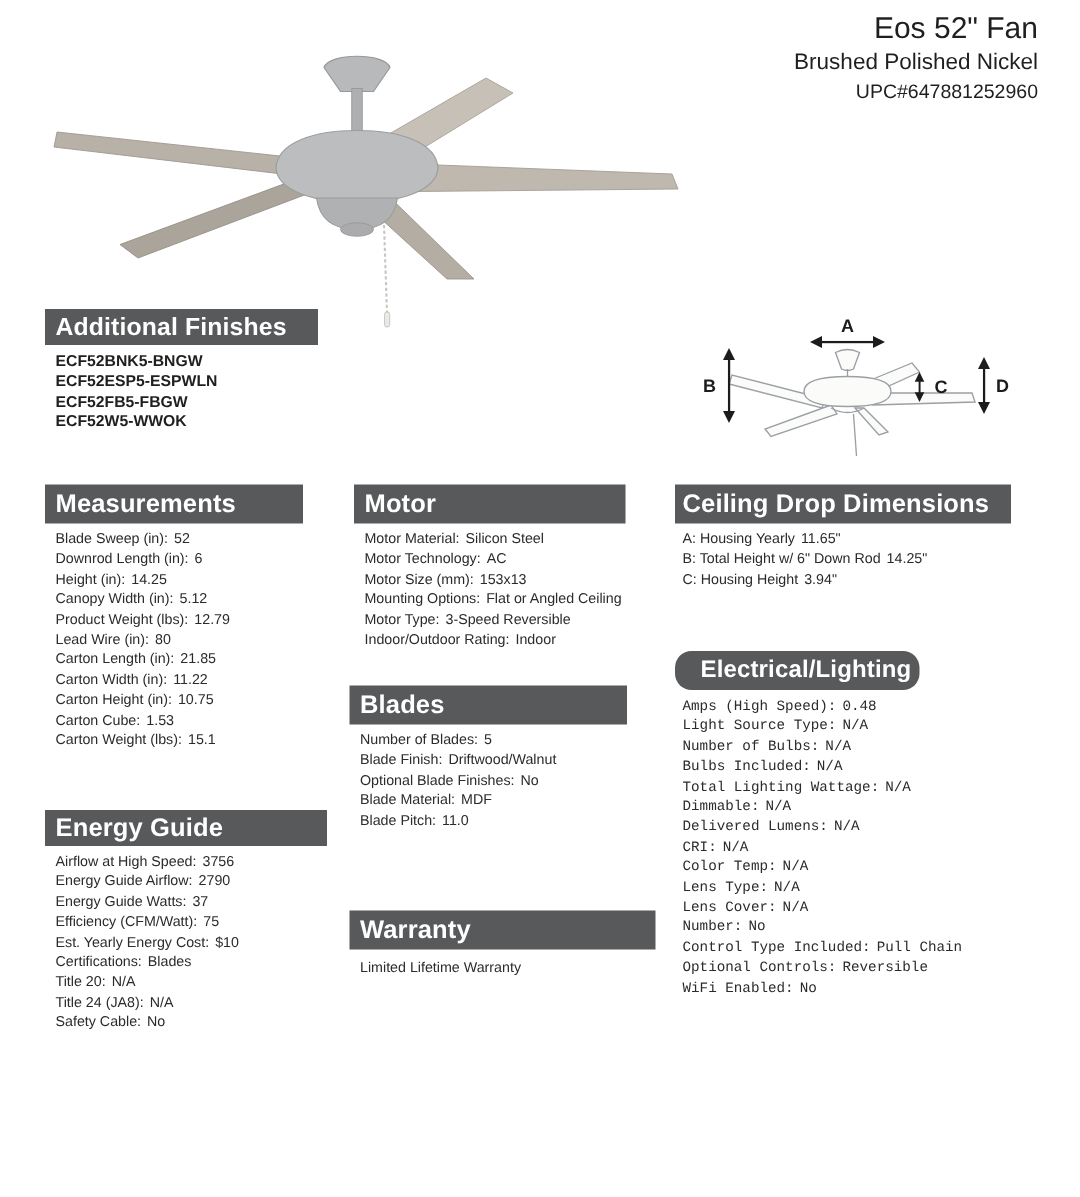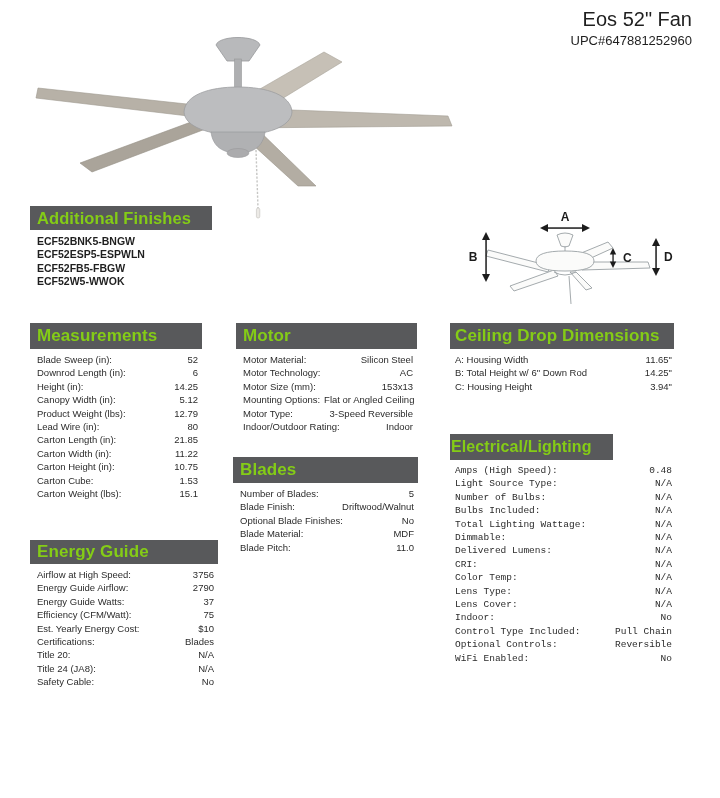--- a/index.html
+++ b/index.html
@@ -71,6 +71,7 @@
 
   <div class="titleblock">
     <div class="title">Eos 52" Fan</div>
+    <div class="subtitle">Brushed Polished Nickel</div>
     <div class="upc">UPC#647881252960</div>
   </div>
 

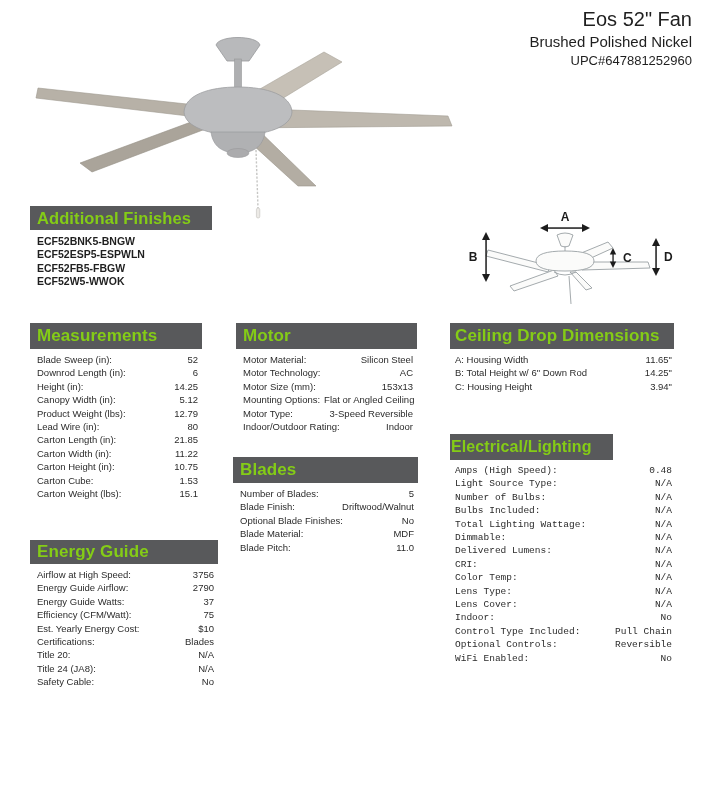--- a/index.html
+++ b/index.html
@@ -14,7 +14,7 @@
 
   
   .panel{position:absolute;}
-  .hdr{background:#58595b;color:#84cc16;font-weight:bold;font-size:17px;line-height:26px;
+  .hdr{background:#58595b;color:#ffffff;font-weight:bold;font-size:17px;line-height:26px;
        height:26px;padding-left:7px;letter-spacing:0.1px;box-sizing:border-box;overflow:hidden;}
   .rows{padding:4px 4px 0 7px;}
   .row{display:flex;justify-content:space-between;font-size:9.5px;line-height:13.4px;

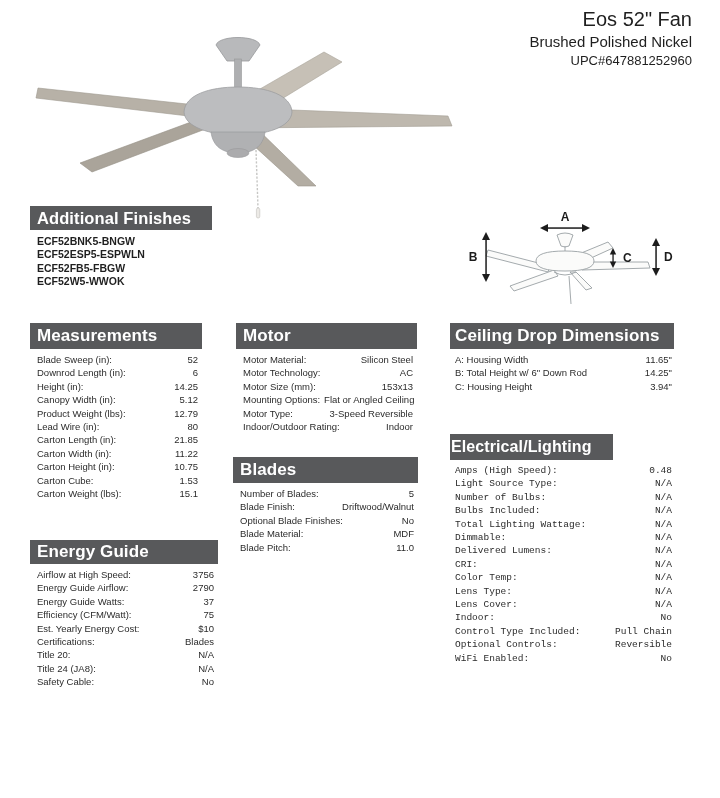--- a/index.html
+++ b/index.html
@@ -17,7 +17,7 @@
   .hdr{background:#58595b;color:#ffffff;font-weight:bold;font-size:17px;line-height:26px;
        height:26px;padding-left:7px;letter-spacing:0.1px;box-sizing:border-box;overflow:hidden;}
   .rows{padding:4px 4px 0 7px;}
-  .row{display:flex;justify-content:space-between;font-size:9.5px;line-height:13.4px;
+  .row{display:flex;font-size:9.5px;line-height:13.4px;
        color:#2b2b2b;white-space:nowrap;}
   .row .lbl{margin-right:4px;}
   .row .val{text-align:right;}

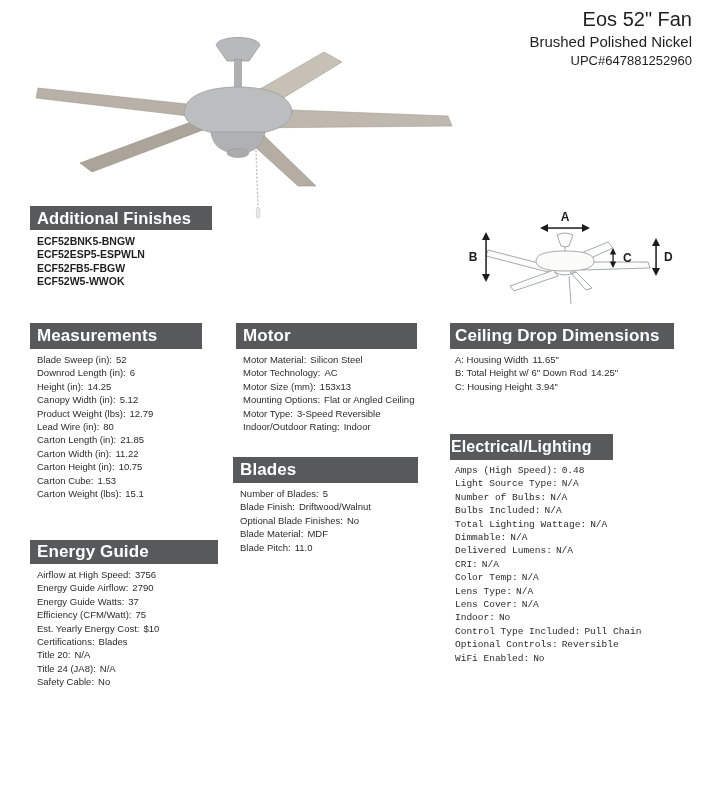--- a/index.html
+++ b/index.html
@@ -275,7 +275,7 @@
     <div class="hdr">Ceiling Drop Dimensions</div>
     <div class="rows">
         <div class="row">
-          <span class="lbl">A: Housing Width</span>
+          <span class="lbl">A: Housing Yearly</span>
           <span class="val">11.65"</span>
         </div>
         <div class="row">

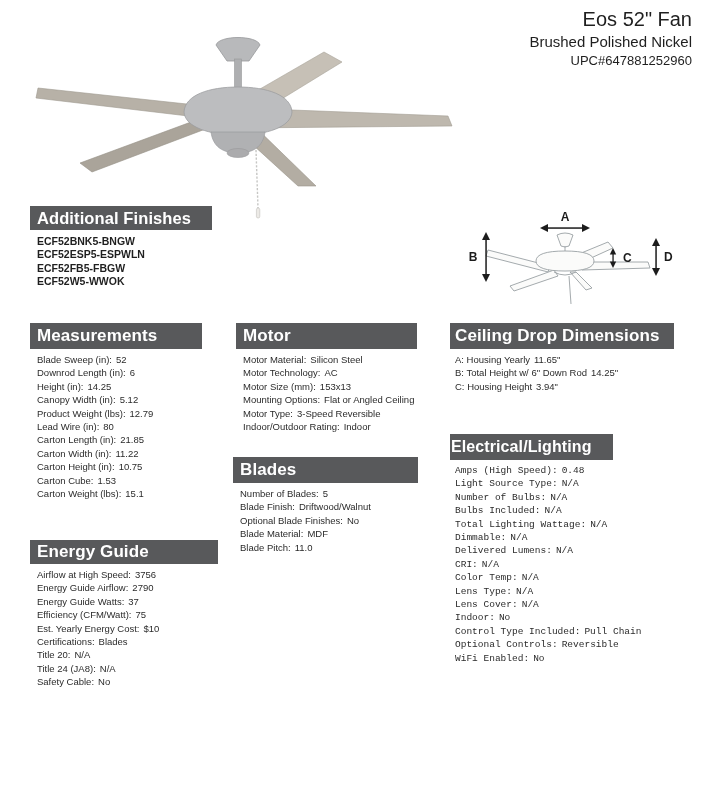--- a/index.html
+++ b/index.html
@@ -37,7 +37,7 @@
   #sec-cd .hdr{font-size:17px;padding-left:5px;}
   #sec-cd .rows{padding:4px 2px 0 5px;}
   #sec-el{left:450px;top:434px;width:224px;}
-  #sec-el .hdr{width:163px;font-size:16px;padding-left:1px;}
+  #sec-el .hdr{width:163px;font-size:16px;padding-left:17px;border-radius:11px;}
   #sec-el .rows{padding:4px 2px 0 5px;font-family:Liberation Mono, monospace;}
 
   

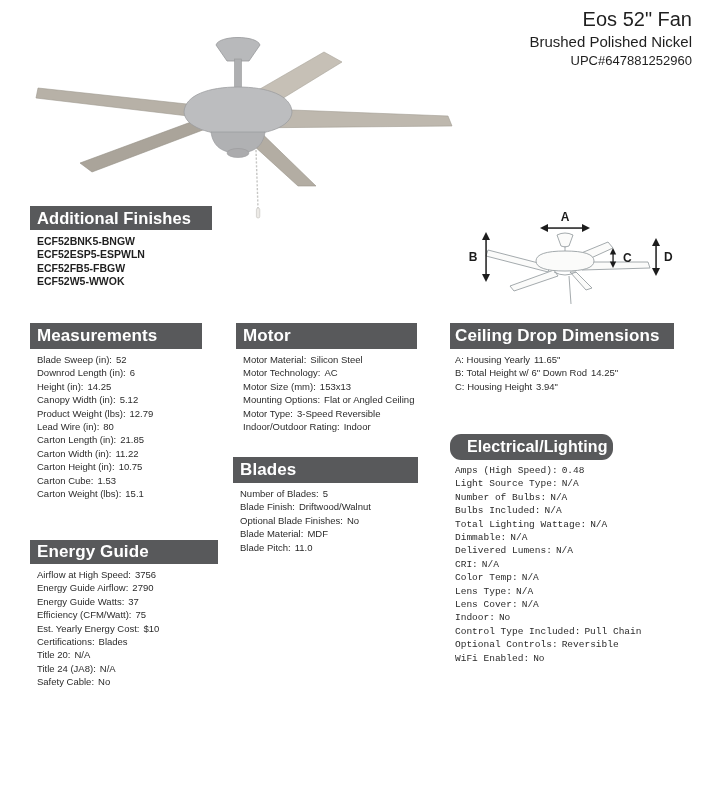--- a/index.html
+++ b/index.html
@@ -270,6 +270,10 @@
       </div>
   </section>
 
+  <section class="panel" id="sec-warranty">
+    <div class="hdr">Warranty</div>
+    <div class="plaintext">Limited Lifetime Warranty</div>
+  </section>
 
   <section class="panel" id="sec-cd">
     <div class="hdr">Ceiling Drop Dimensions</div>

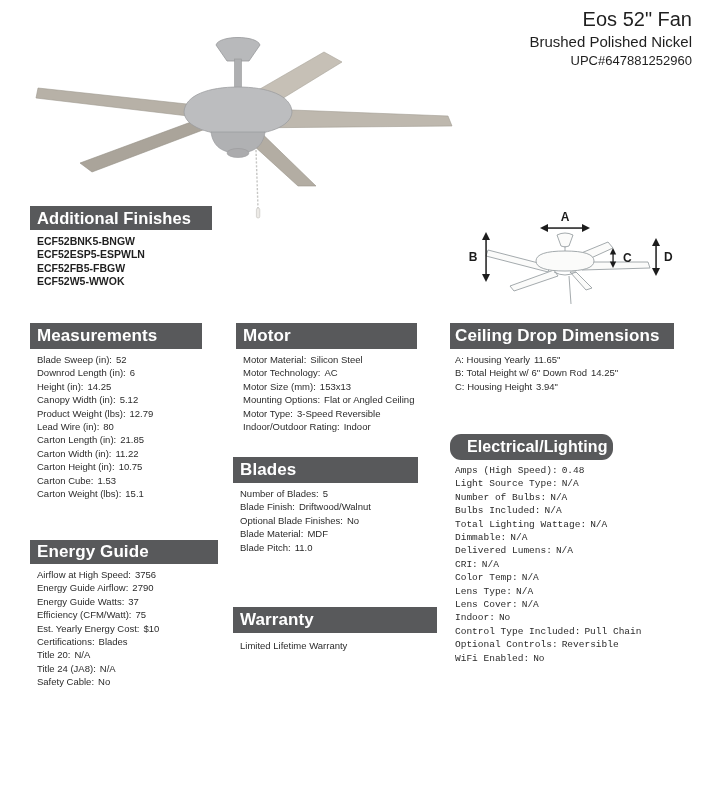--- a/index.html
+++ b/index.html
@@ -341,7 +341,7 @@
           <span class="val">N/A</span>
         </div>
         <div class="row">
-          <span class="lbl">Indoor:</span>
+          <span class="lbl">Number:</span>
           <span class="val">No</span>
         </div>
         <div class="row">

